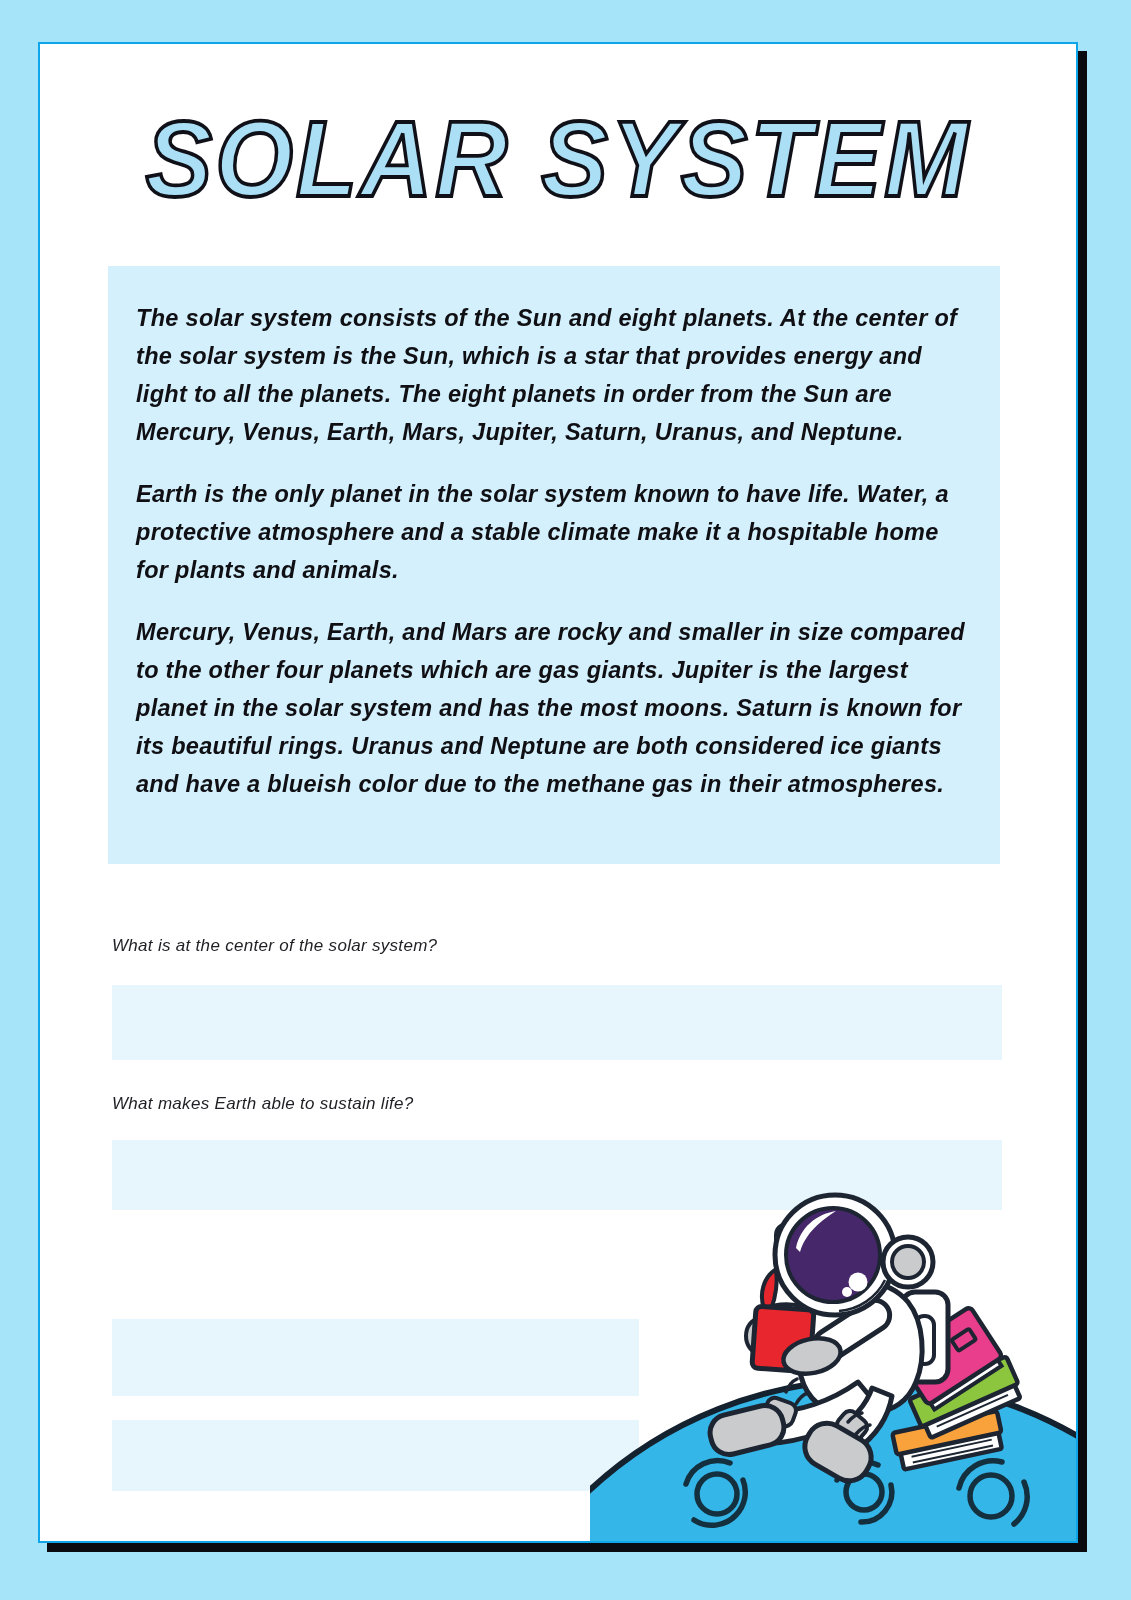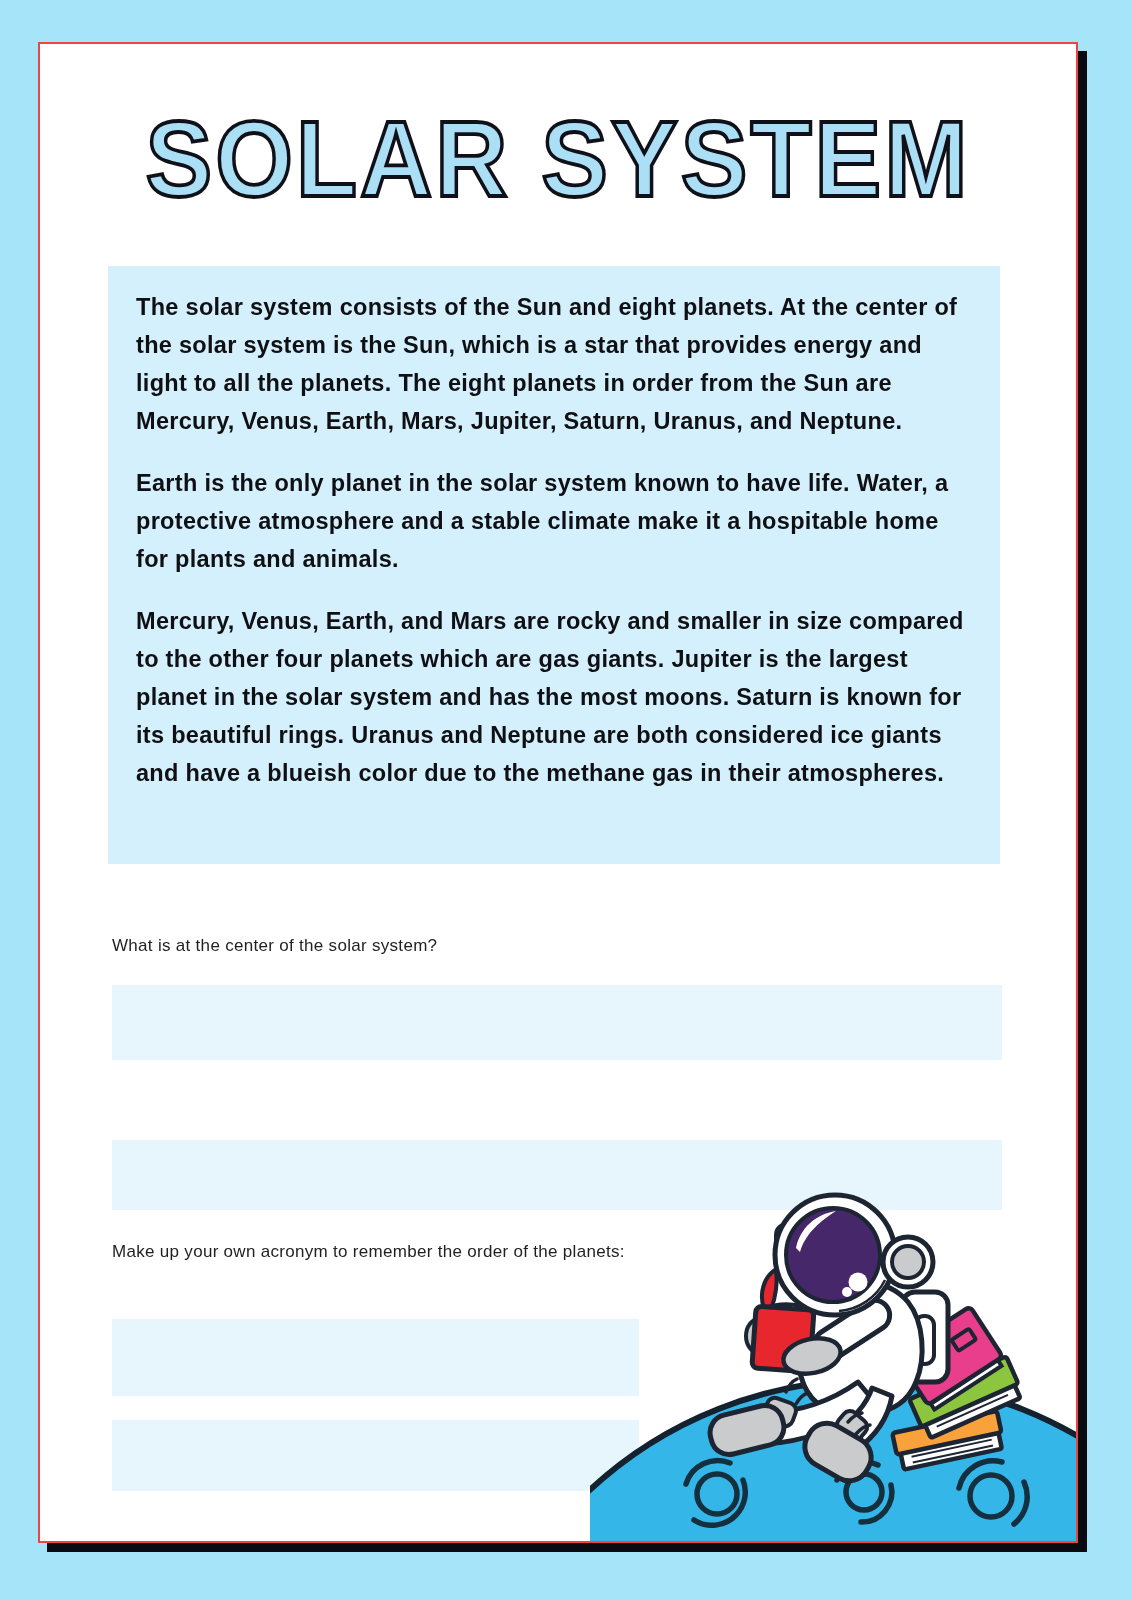--- a/index.html
+++ b/index.html
@@ -14,9 +14,10 @@
     position:absolute; left:38px; top:42px;
     width:1040px; height:1501px;
     background:#ffffff;
-    border:2px solid #ef4444;
+    border:2px solid #0ea5e9;
     box-shadow:9px 9px 0 0 #0a0b10;
     overflow:hidden;
+    font-style:italic;
   }
   .title {
     position:absolute; top:60px; left:0; width:100%;

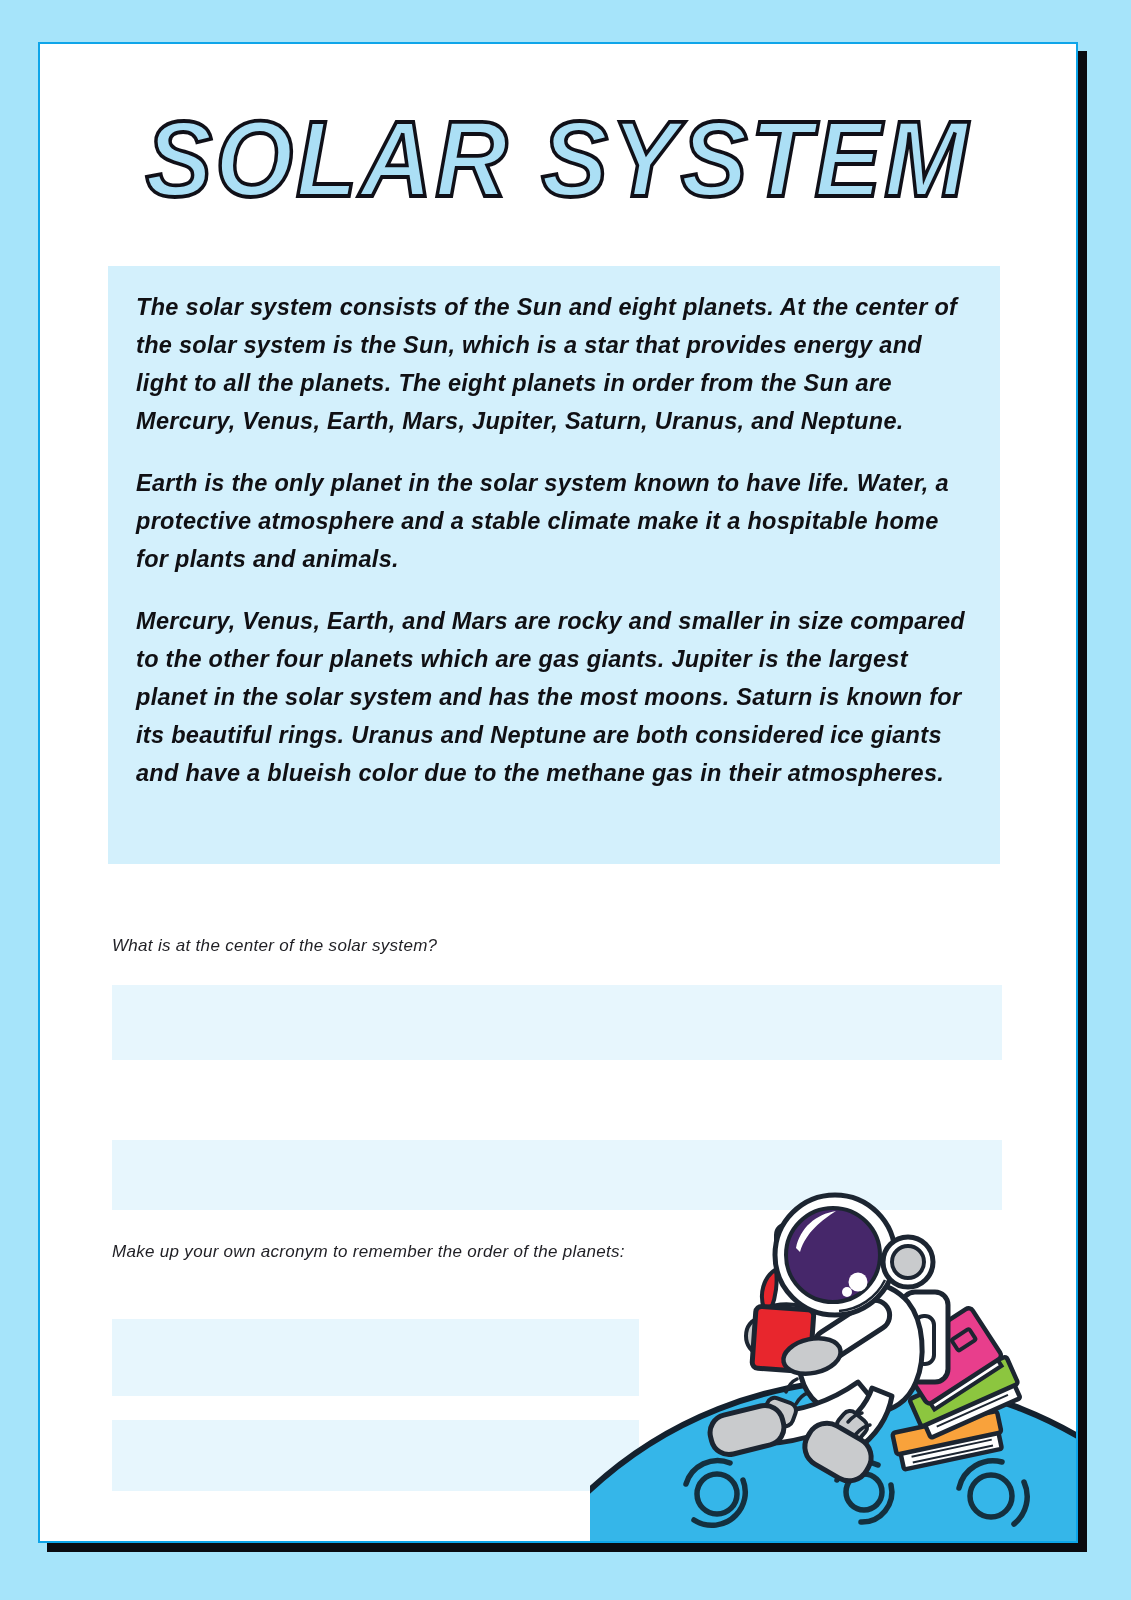--- a/index.html
+++ b/index.html
@@ -32,7 +32,7 @@
     position:absolute; left:68px; top:222px;
     width:892px; height:598px;
     background:#d3f0fc;
-    padding:22px 28px;
+    padding:33px 28px;
   }
   .info-box p {
     margin:0 0 24px 0;

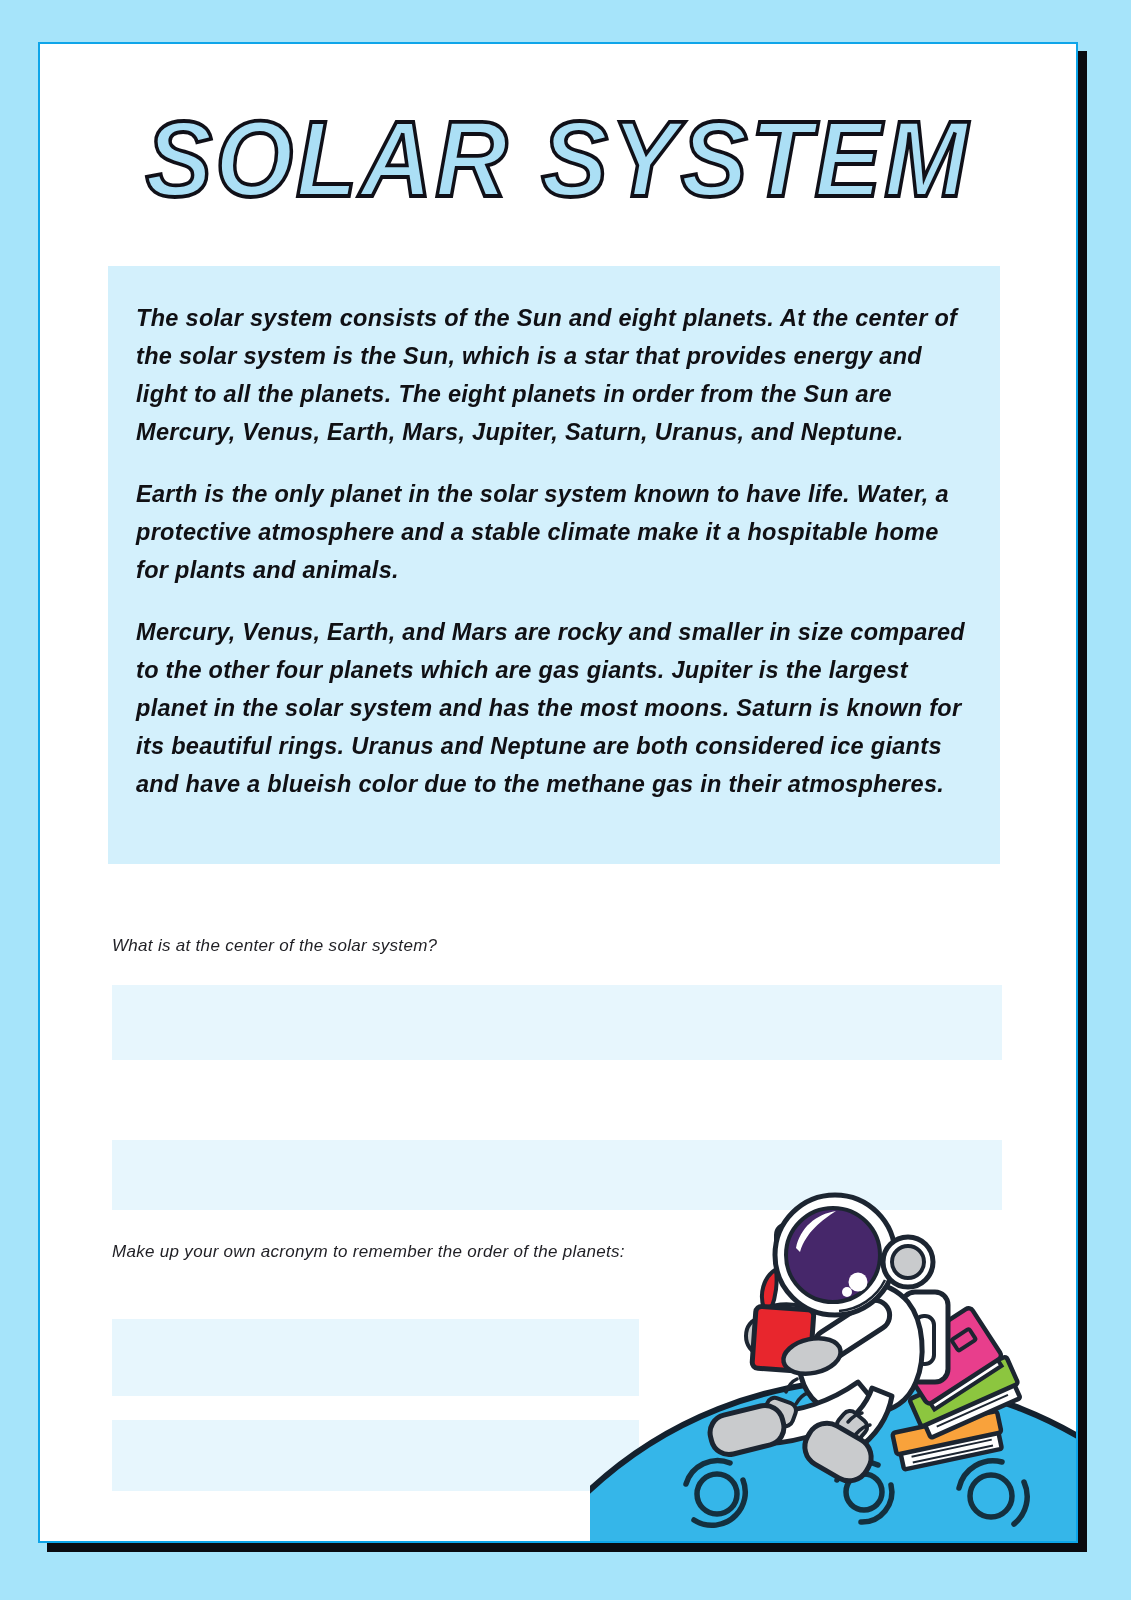--- a/index.html
+++ b/index.html
@@ -74,6 +74,7 @@
   <div class="q-label" id="q1">What is at the center of the solar system?</div>
   <div class="answer-box" id="abox1"></div>
 
+  <div class="q-label" id="q2">What makes Earth able to sustain life?</div>
   <div class="answer-box" id="abox2"></div>
 
   <div class="q-label" id="q3">Make up your own acronym to remember the order of the planets:</div>

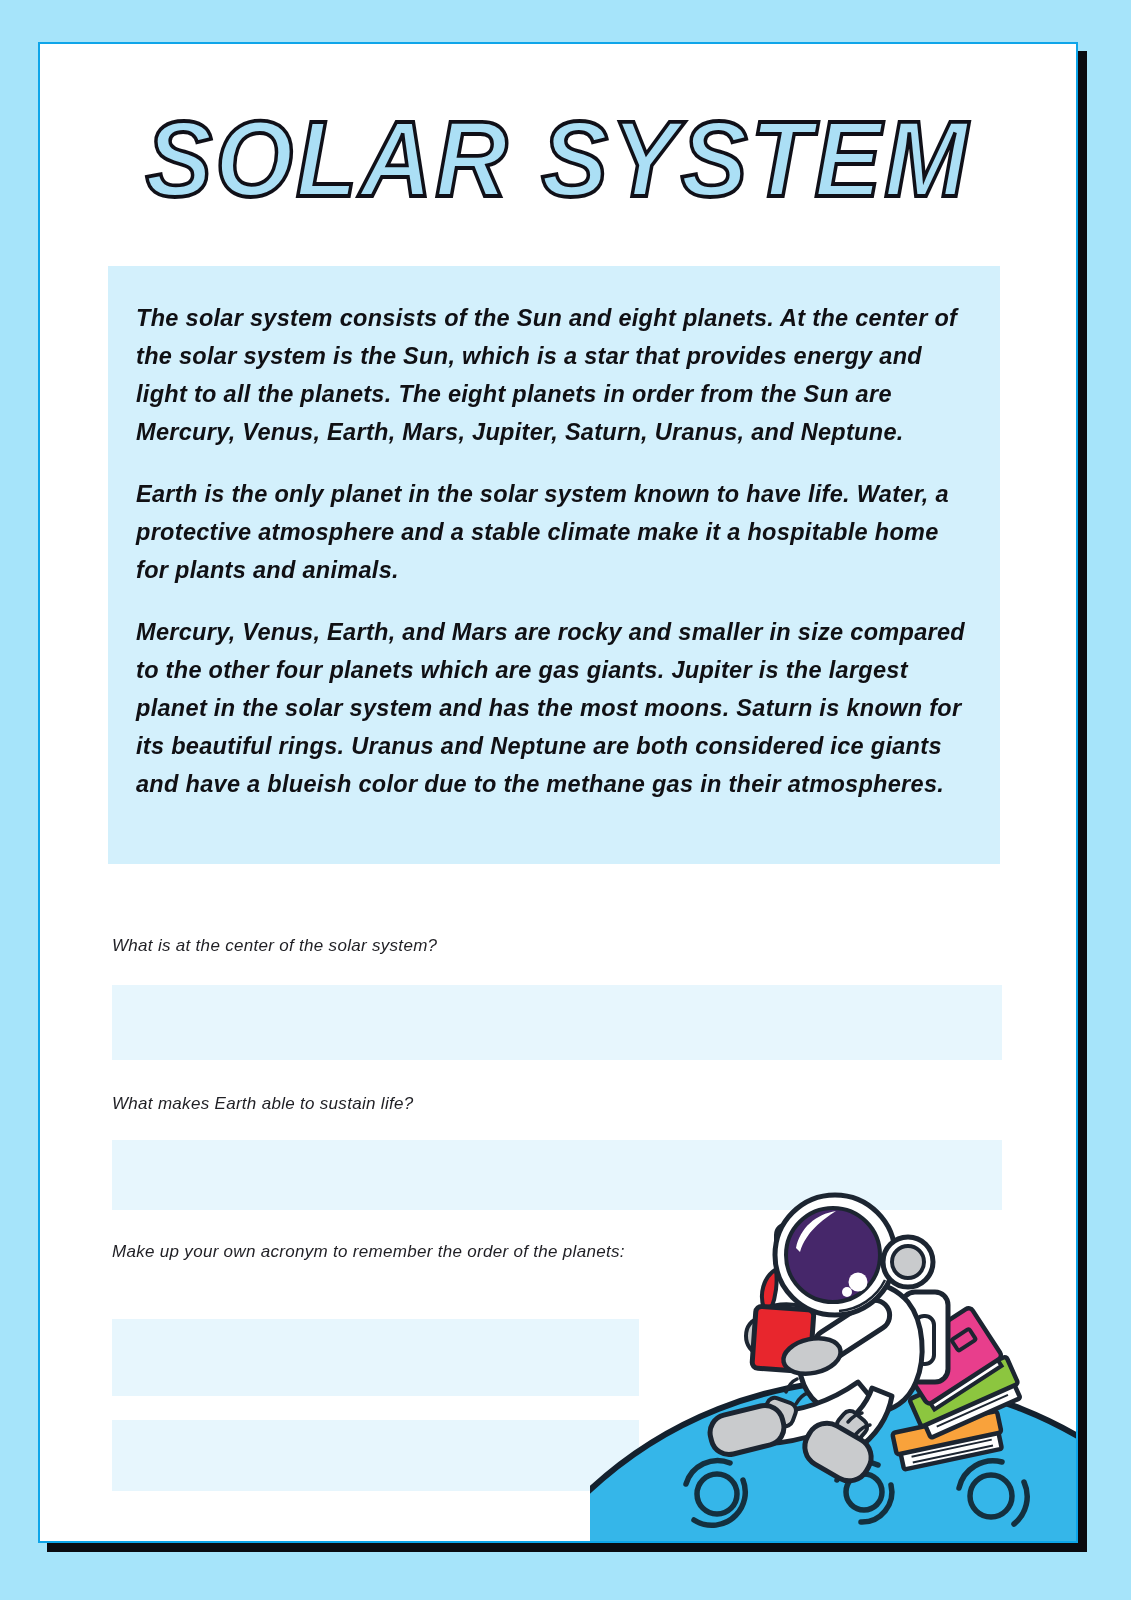--- a/index.html
+++ b/index.html
@@ -77,7 +77,6 @@
   <div class="q-label" id="q2">What makes Earth able to sustain life?</div>
   <div class="answer-box" id="abox2"></div>
 
-  <div class="q-label" id="q3">Make up your own acronym to remember the order of the planets:</div>
   <div class="answer-box" id="abox3"></div>
   <div class="answer-box" id="abox4"></div>
 

